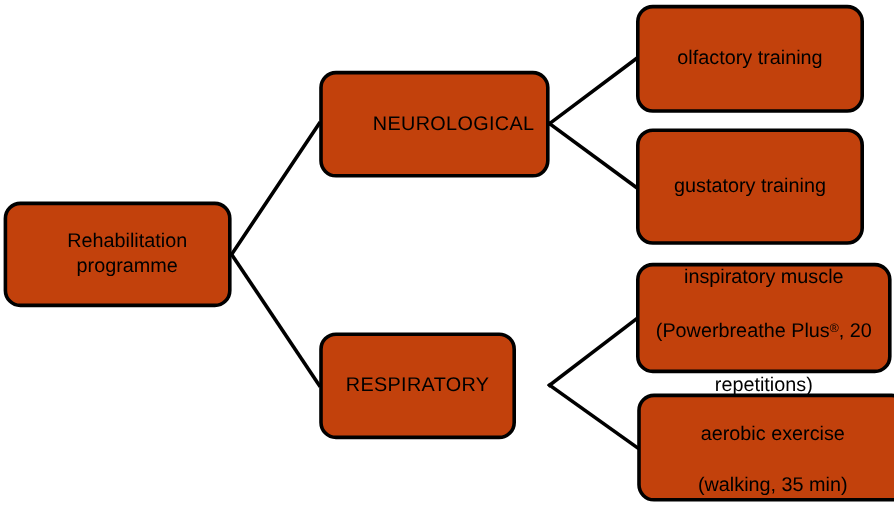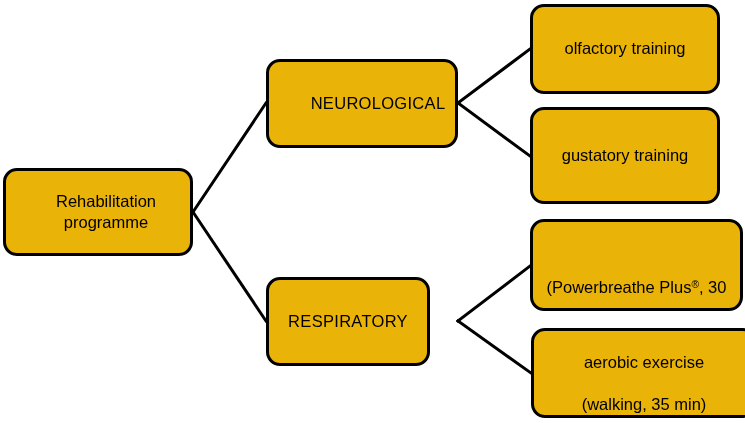--- a/index.html
+++ b/index.html
@@ -29,7 +29,7 @@
   .node {
     position: absolute;
     box-sizing: border-box;
-    background: #eab308;
+    background: #c2410c;
     border: 3px solid #000000;
     border-radius: 14px;
     display: flex;

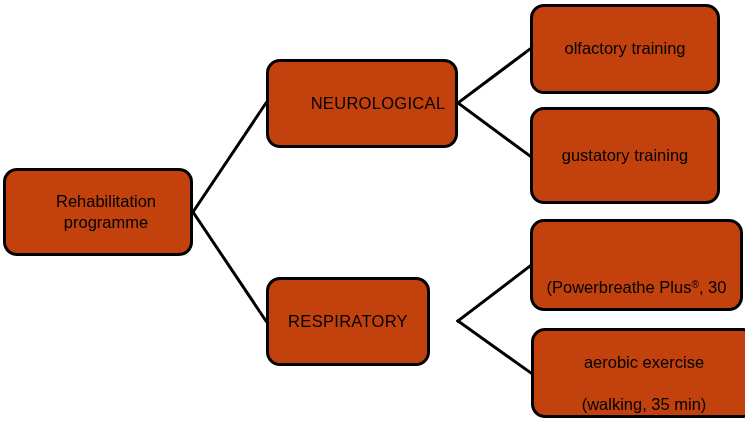--- a/index.html
+++ b/index.html
@@ -154,7 +154,7 @@
 
   <div class="node" id="node-inspiratory">
     <span class="node-label">
-      <br>
+      <span>inspiratory muscle</span><br>
       <span>(Powerbreathe Plus</span><span class="reg-mark">®</span><span>, 30</span><br>
     </span>
   </div>

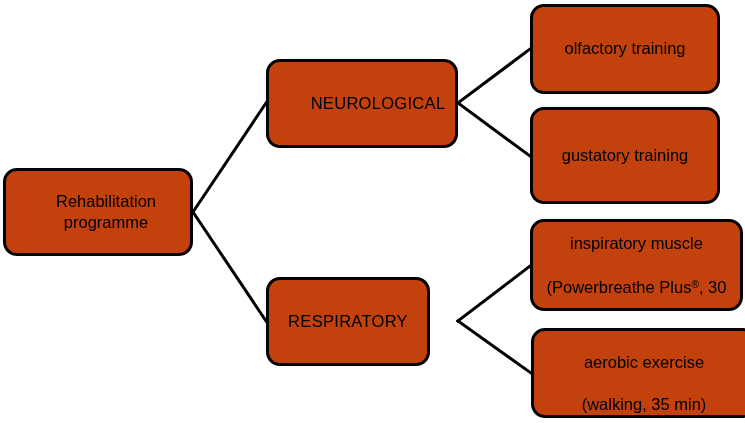--- a/index.html
+++ b/index.html
@@ -155,7 +155,7 @@
   <div class="node" id="node-inspiratory">
     <span class="node-label">
       <span>inspiratory muscle</span><br>
-      <span>(Powerbreathe Plus</span><span class="reg-mark">®</span><span>, 30</span><br>
+      <span>(Powerbreathe Plus</span><span class="reg-mark">®</span><span>, 20</span><br>
     </span>
   </div>
 

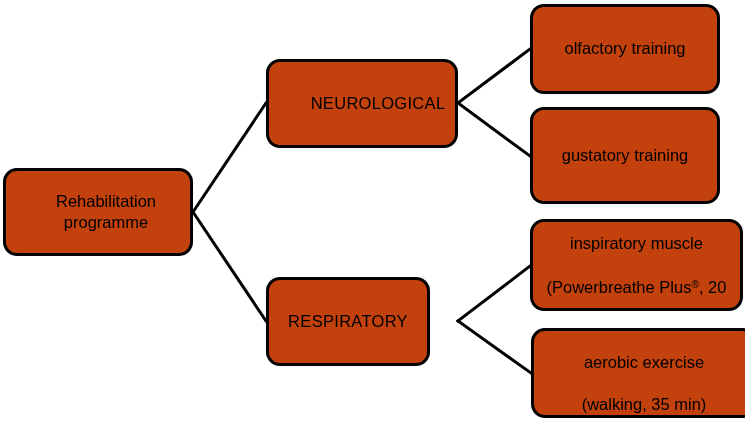--- a/index.html
+++ b/index.html
@@ -156,6 +156,7 @@
     <span class="node-label">
       <span>inspiratory muscle</span><br>
       <span>(Powerbreathe Plus</span><span class="reg-mark">®</span><span>, 20</span><br>
+      <span>repetitions)</span>
     </span>
   </div>
 

